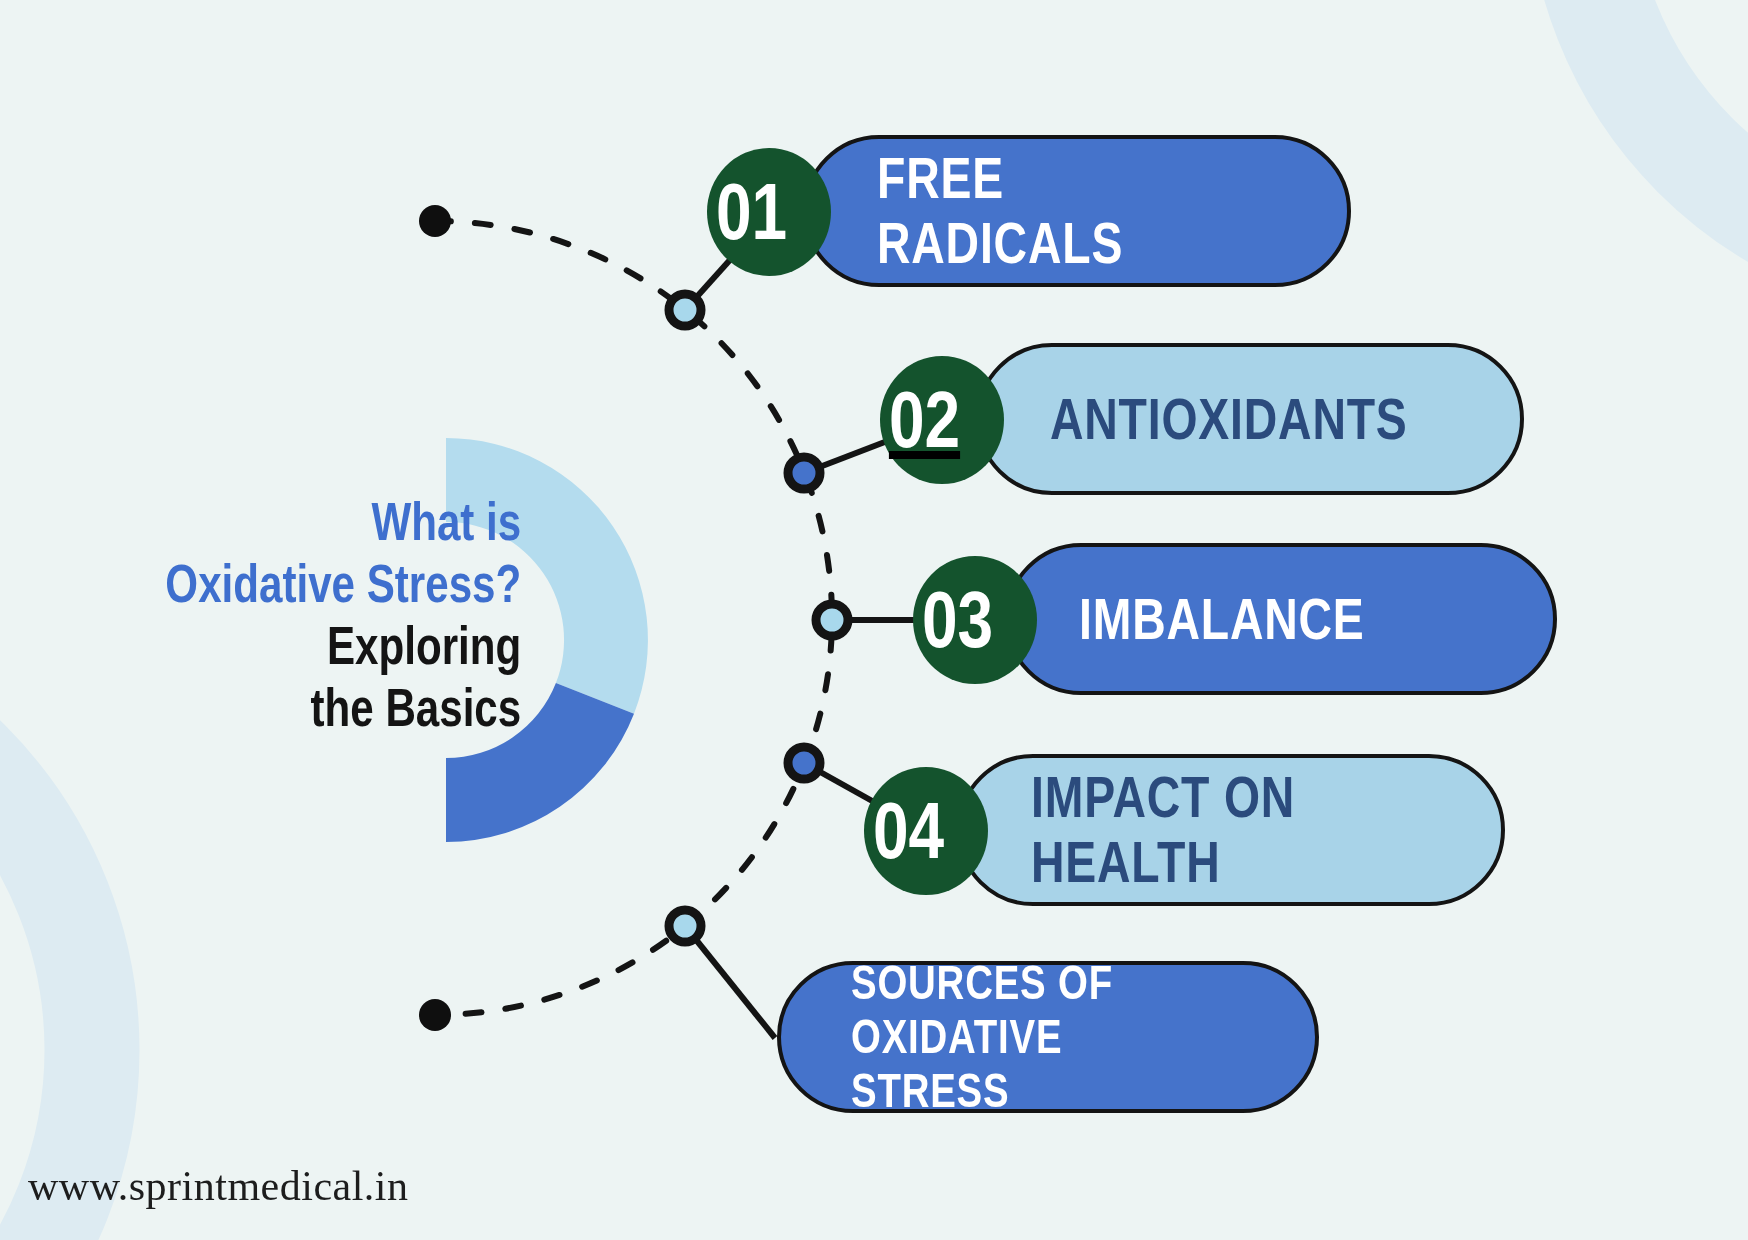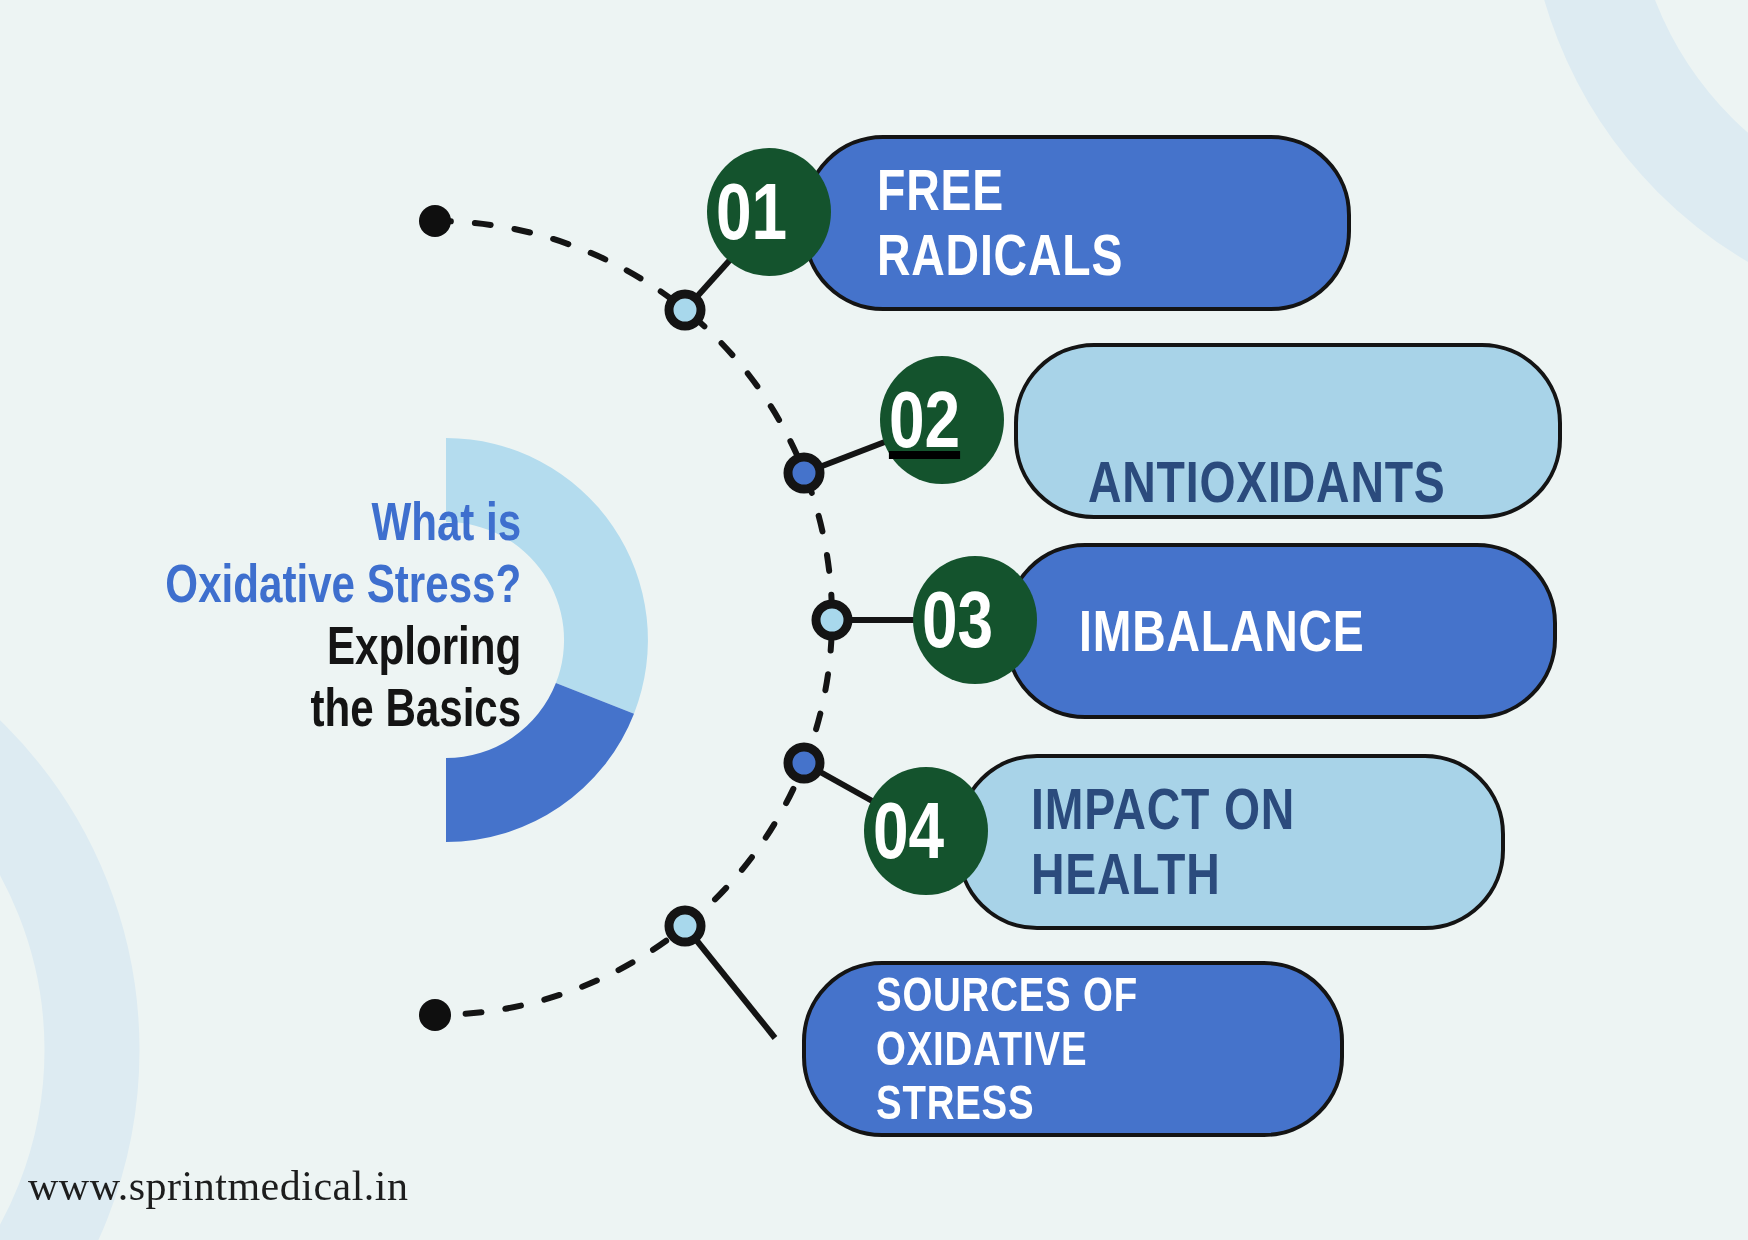--- a/index.html
+++ b/index.html
@@ -51,7 +51,7 @@
   
   .pill {
     position: absolute;
-    height: 176px;
+    height: 152px;
     box-sizing: border-box;
     border: 4px solid #141414;
     border-radius: 80px;

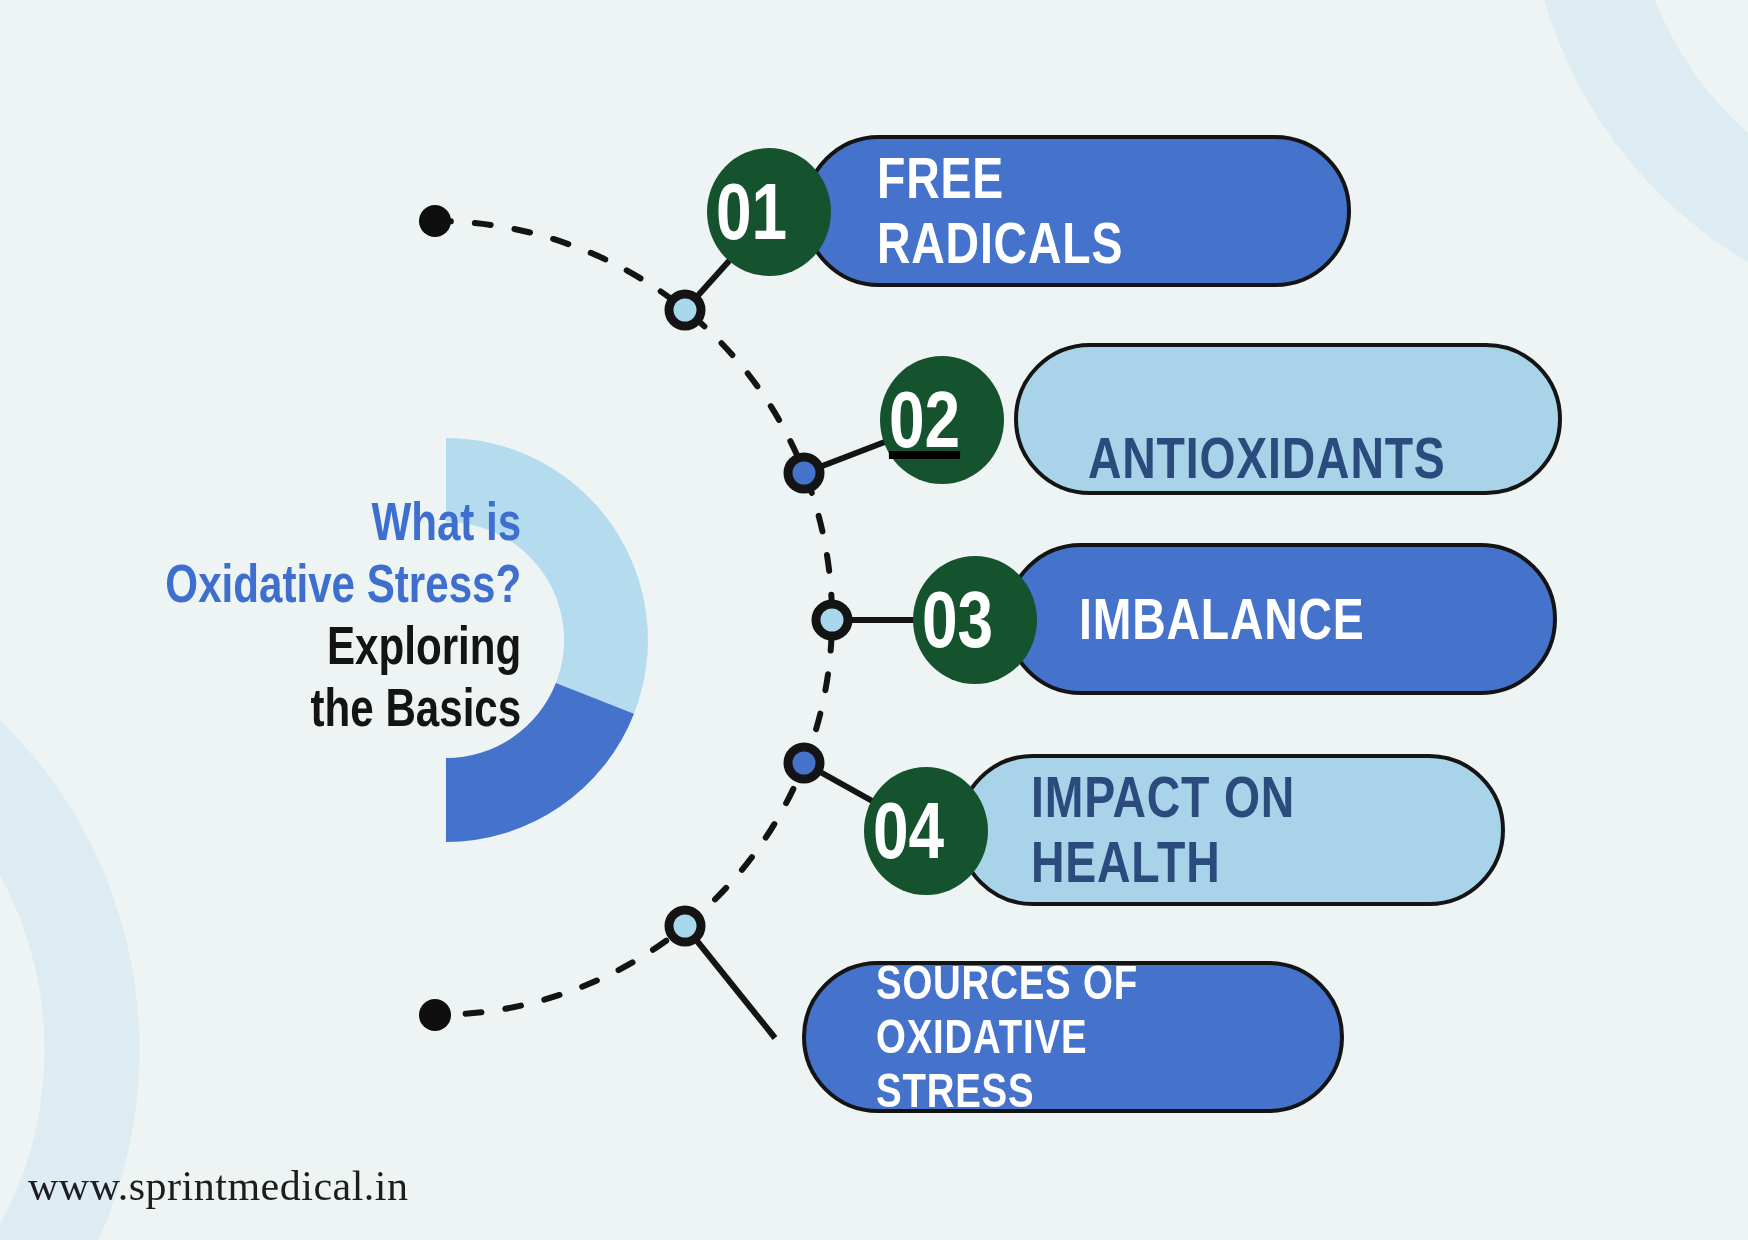--- a/index.html
+++ b/index.html
@@ -97,7 +97,7 @@
   
   #pill-1  { left: 803px;  top: 135px; width: 548px; }
   #badge-1 { left: 707px;  top: 148px; }
-  #pill-2  { left: 1014px;  top: 343px; width: 548px; align-items: flex-end; }
+  #pill-2  { left: 976px;  top: 343px; width: 548px; }
   #badge-2 { left: 880px;  top: 356px; text-decoration: underline; }
   #pill-3  { left: 1005px; top: 543px; width: 552px; }
   #badge-3 { left: 913px;  top: 556px; }

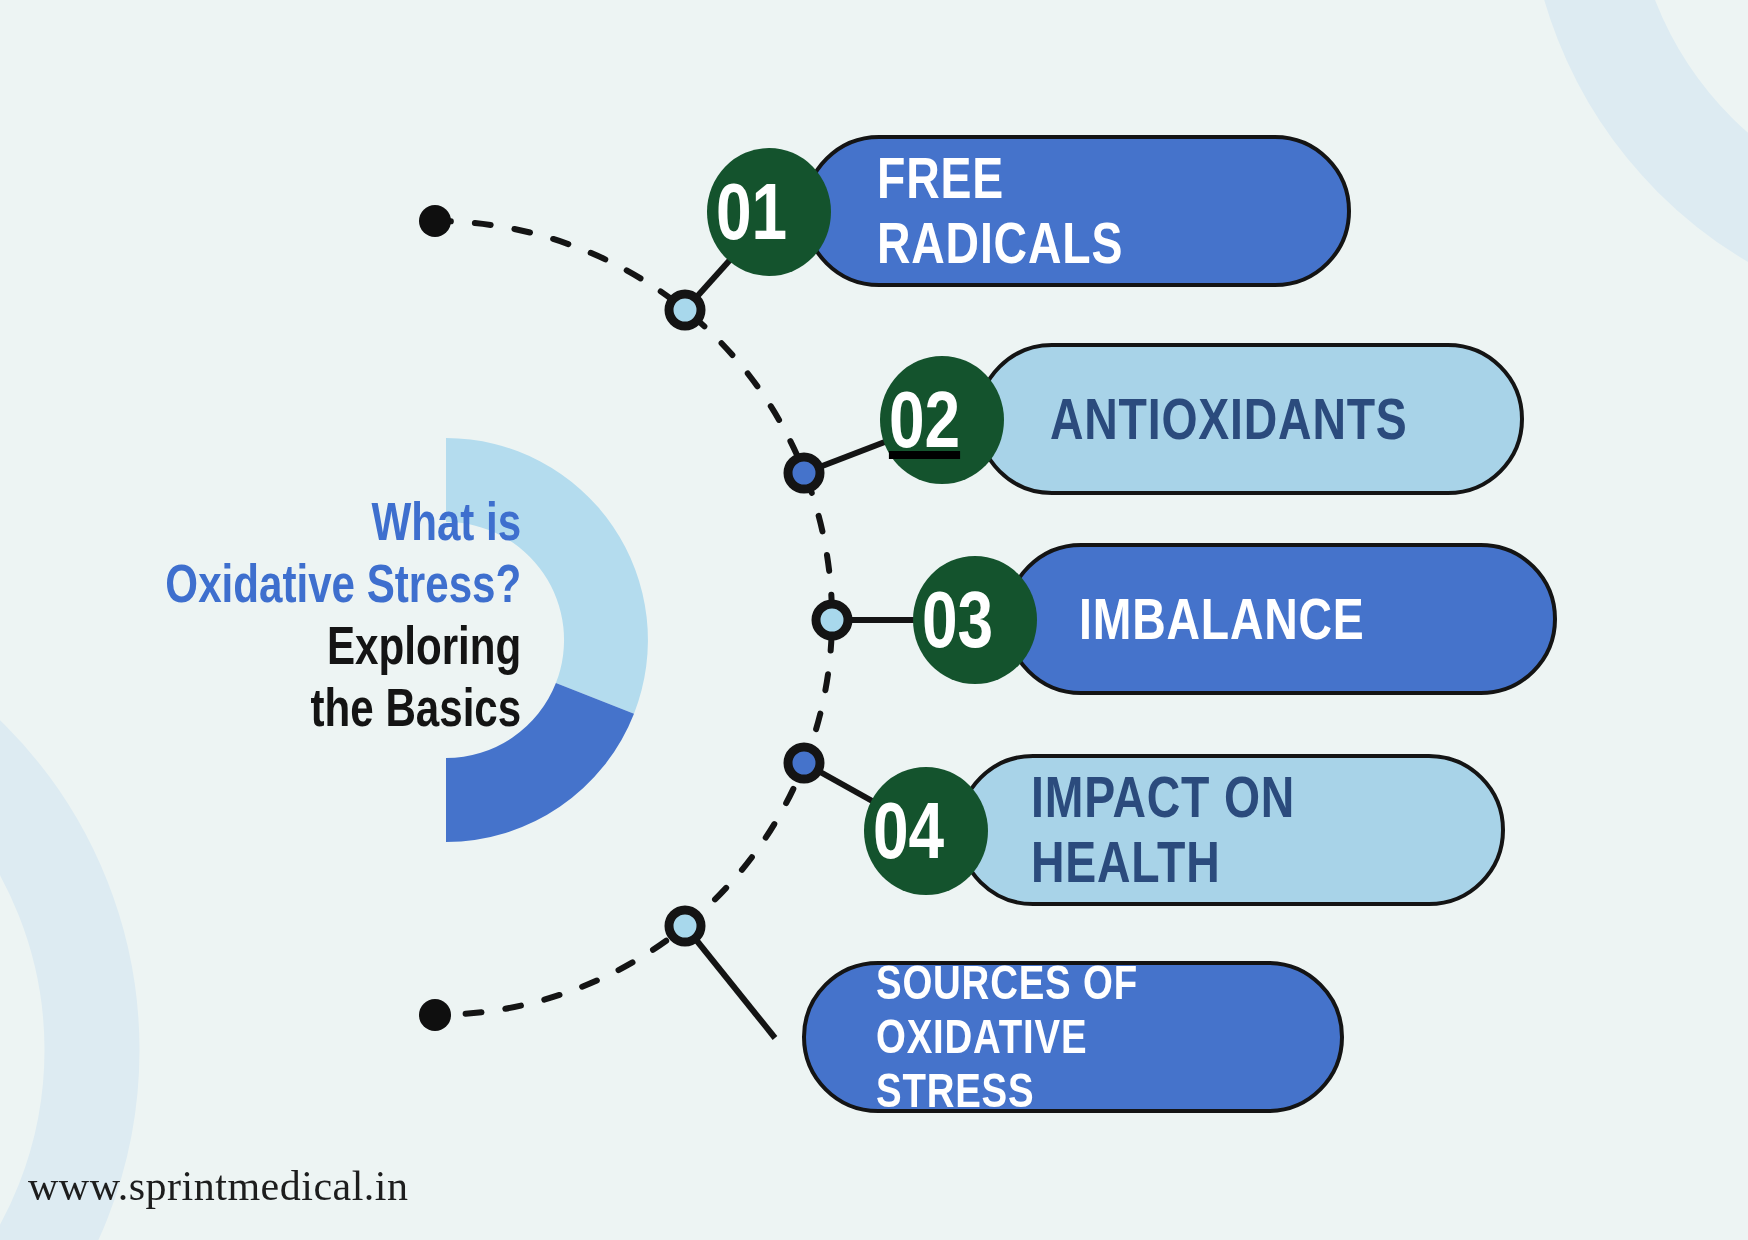--- a/index.html
+++ b/index.html
@@ -103,7 +103,7 @@
   #badge-3 { left: 913px;  top: 556px; }
   #pill-4  { left: 957px;  top: 754px; width: 548px; }
   #badge-4 { left: 864px;  top: 767px; }
-  #pill-5  { left: 802px;  top: 961px; width: 542px; }
+  #pill-5  { left: 777px;  top: 961px; width: 542px; }
   #badge-5 { left: 713px;  top: 974px; }
 
   

